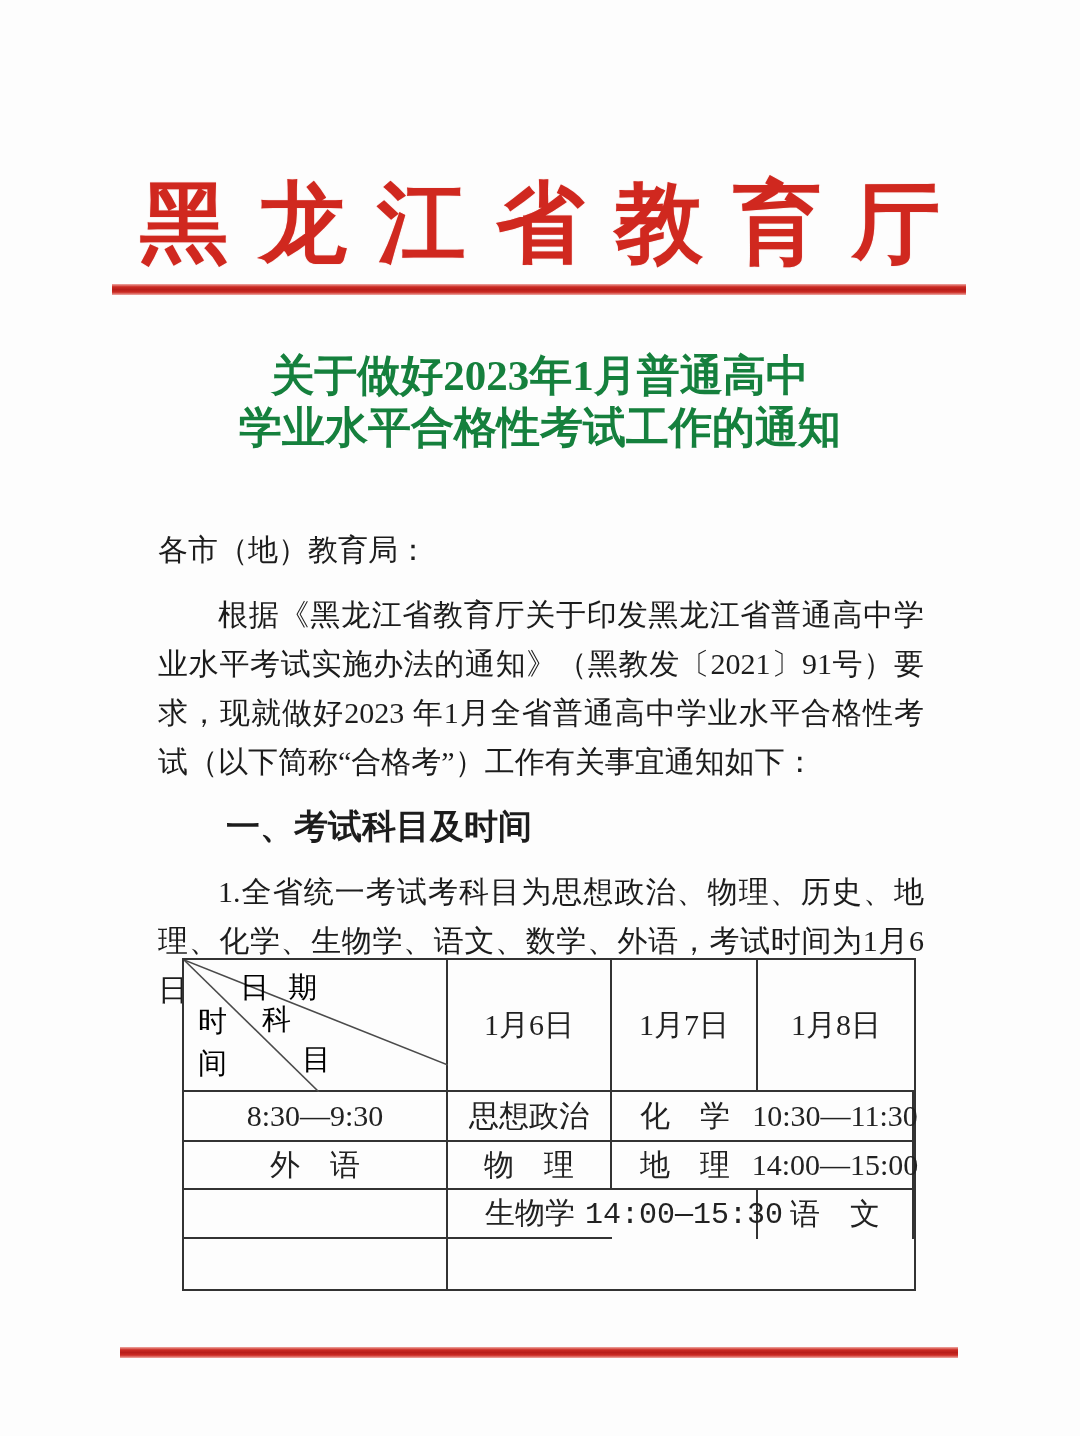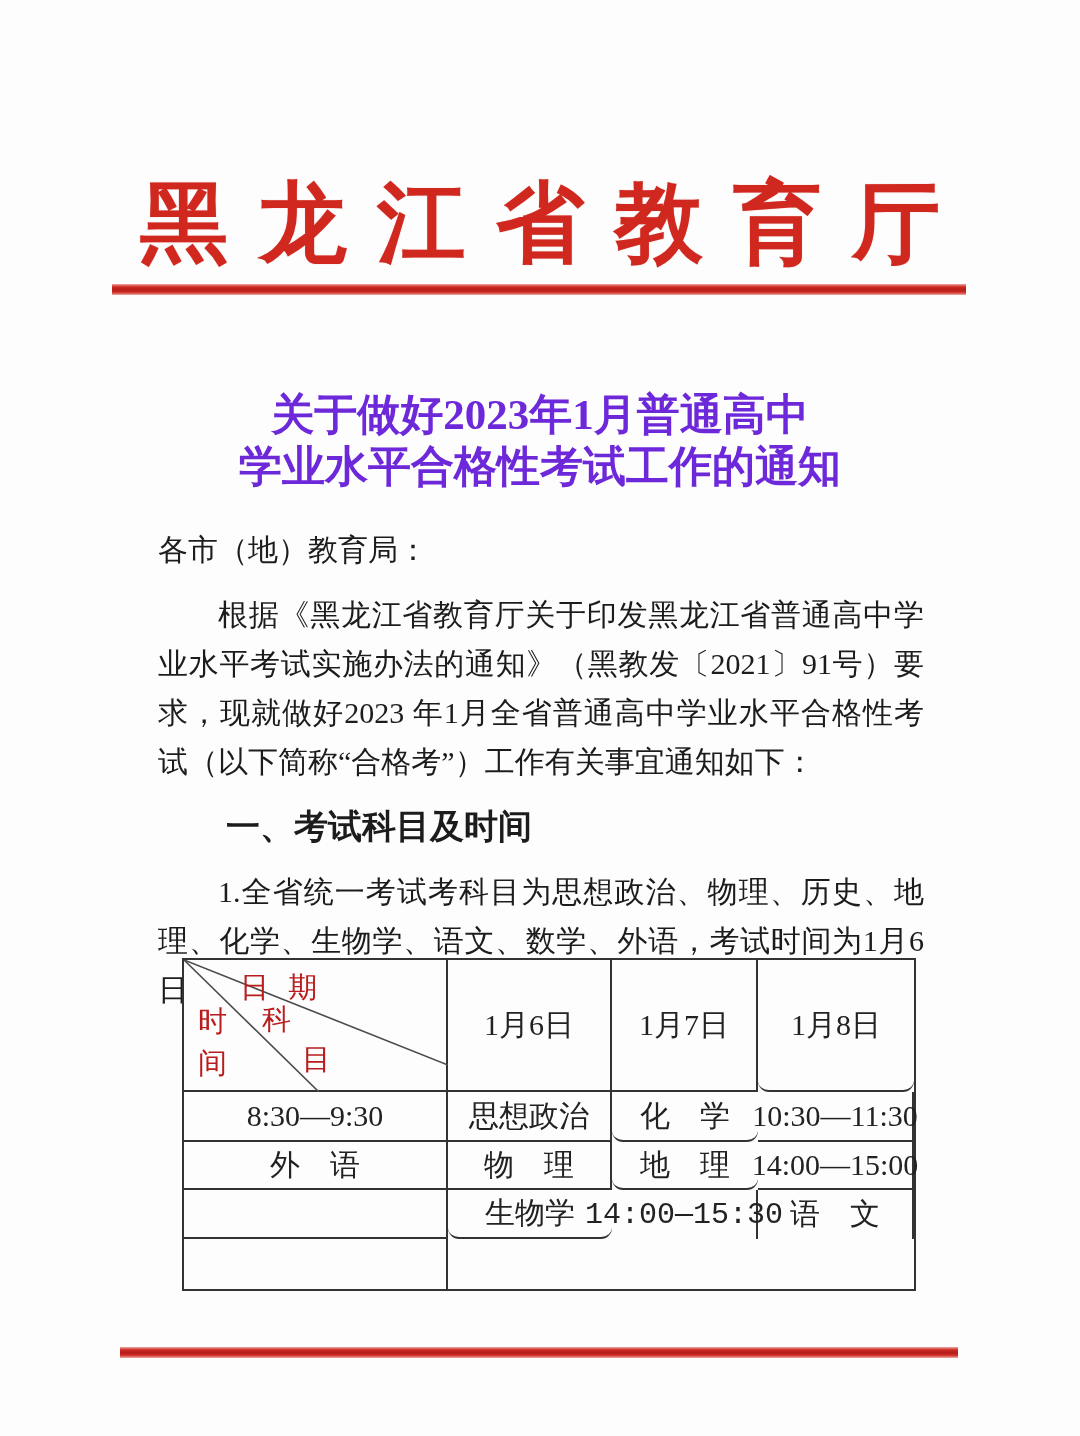--- a/index.html
+++ b/index.html
@@ -48,8 +48,7 @@
     font-size: 43px;
     font-weight: bold;
     line-height: 52px;
-    color: #6d28d9;
-    margin-top: 39px;
+    color: #15803d;
   }
 
   

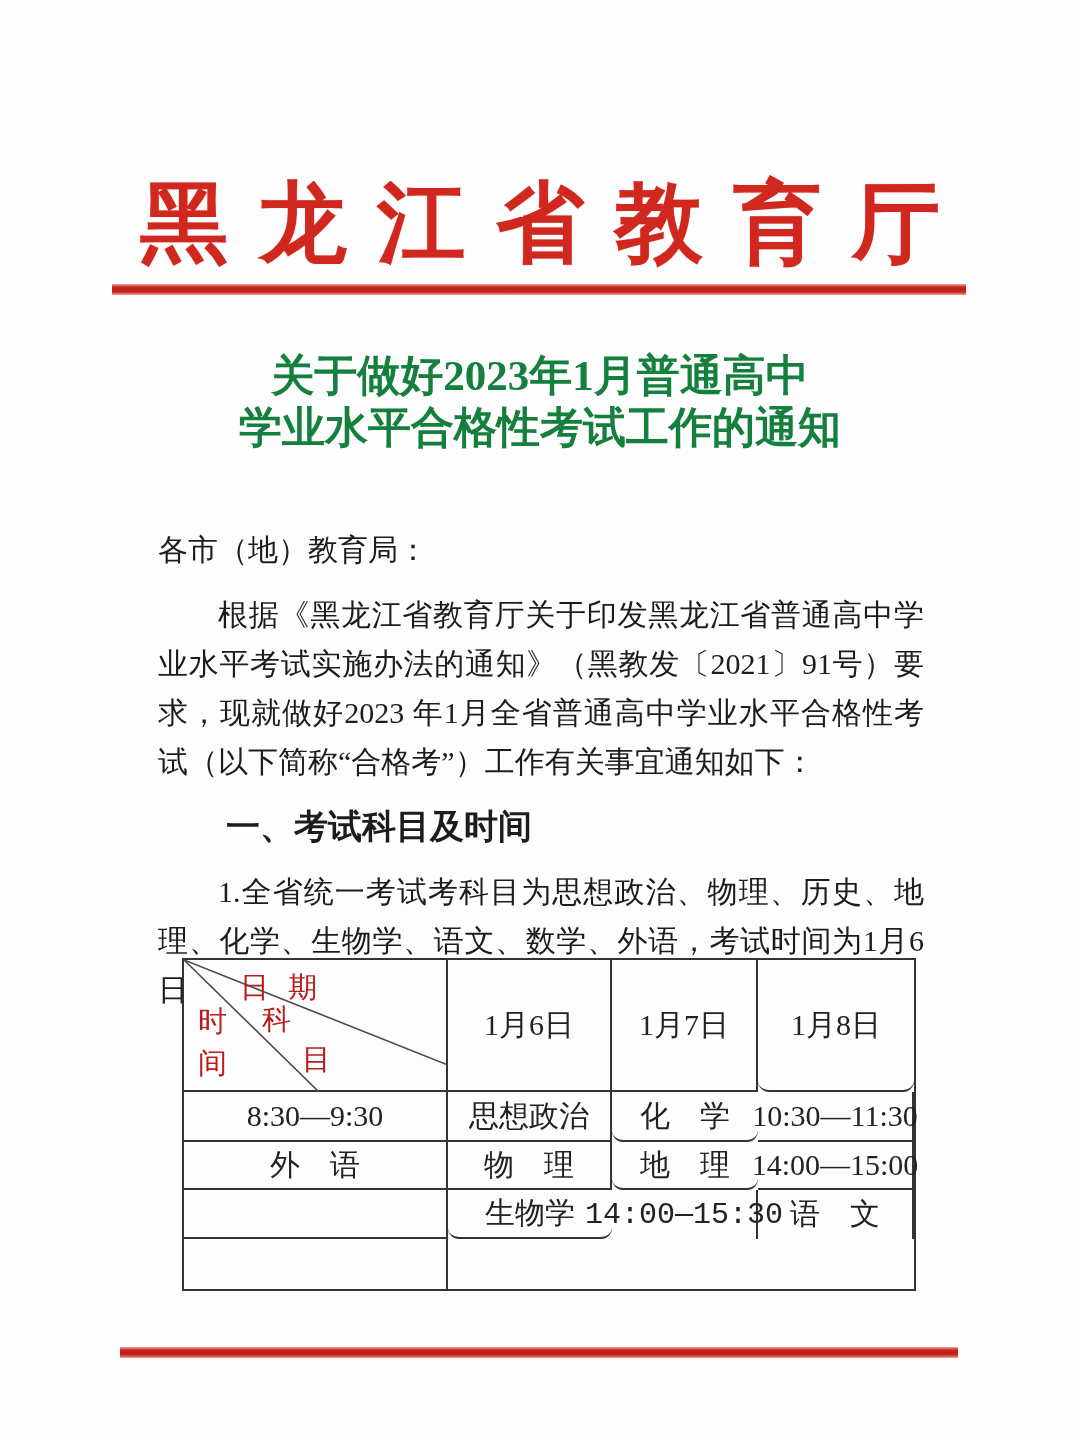--- a/index.html
+++ b/index.html
@@ -96,7 +96,7 @@
 
   .corner { position: relative; }
   .corner svg { position: absolute; left: 0; top: 0; }
-  .corner .lbl { position: absolute; font-size: 29px; line-height: 1.1; color: #b91c1c; }
+  .corner .lbl { position: absolute; font-size: 29px; line-height: 1.1; color: #000000; }
   .lbl-date    { left: 56px;  top: 12px; letter-spacing: 6px; }
   .lbl-time-1  { left: 14px;  top: 46px; }
   .lbl-time-2  { left: 14px;  top: 88px; }

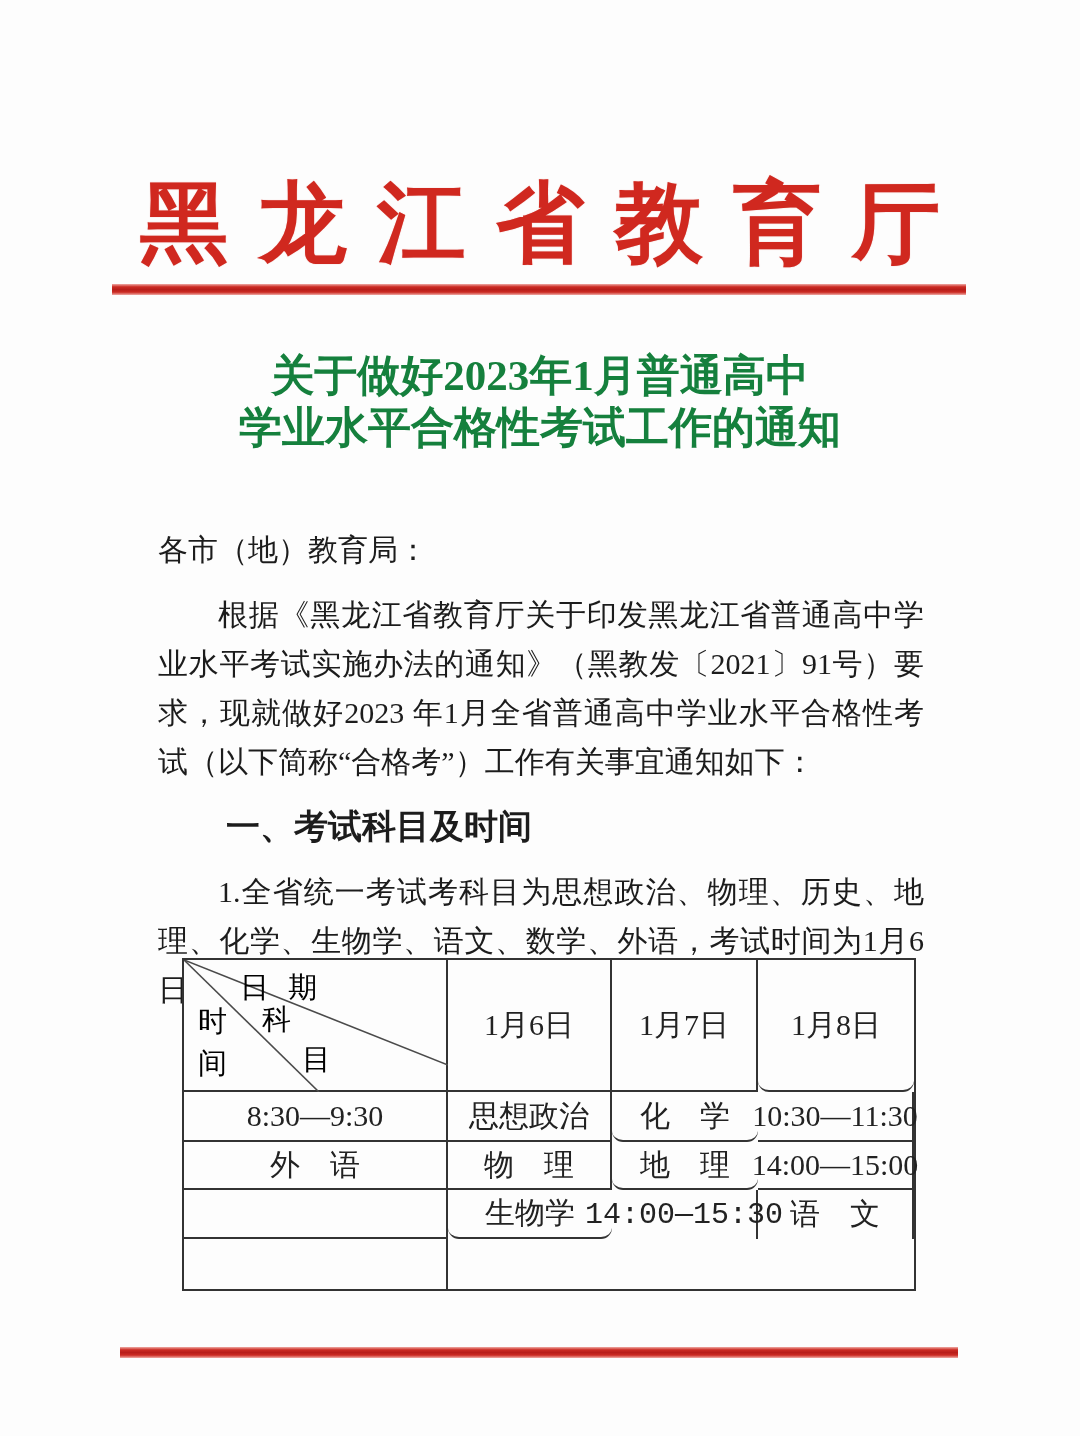--- a/index.html
+++ b/index.html
@@ -91,7 +91,7 @@
     color: #222;
     white-space: nowrap;
   }
-  .cell.last-col { border-right: none; border-radius: 11px; }
+  .cell.last-col { border-right: none; }
   .cell.last-row { border-bottom: none; font-family: Liberation Mono, monospace; }
 
   .corner { position: relative; }

